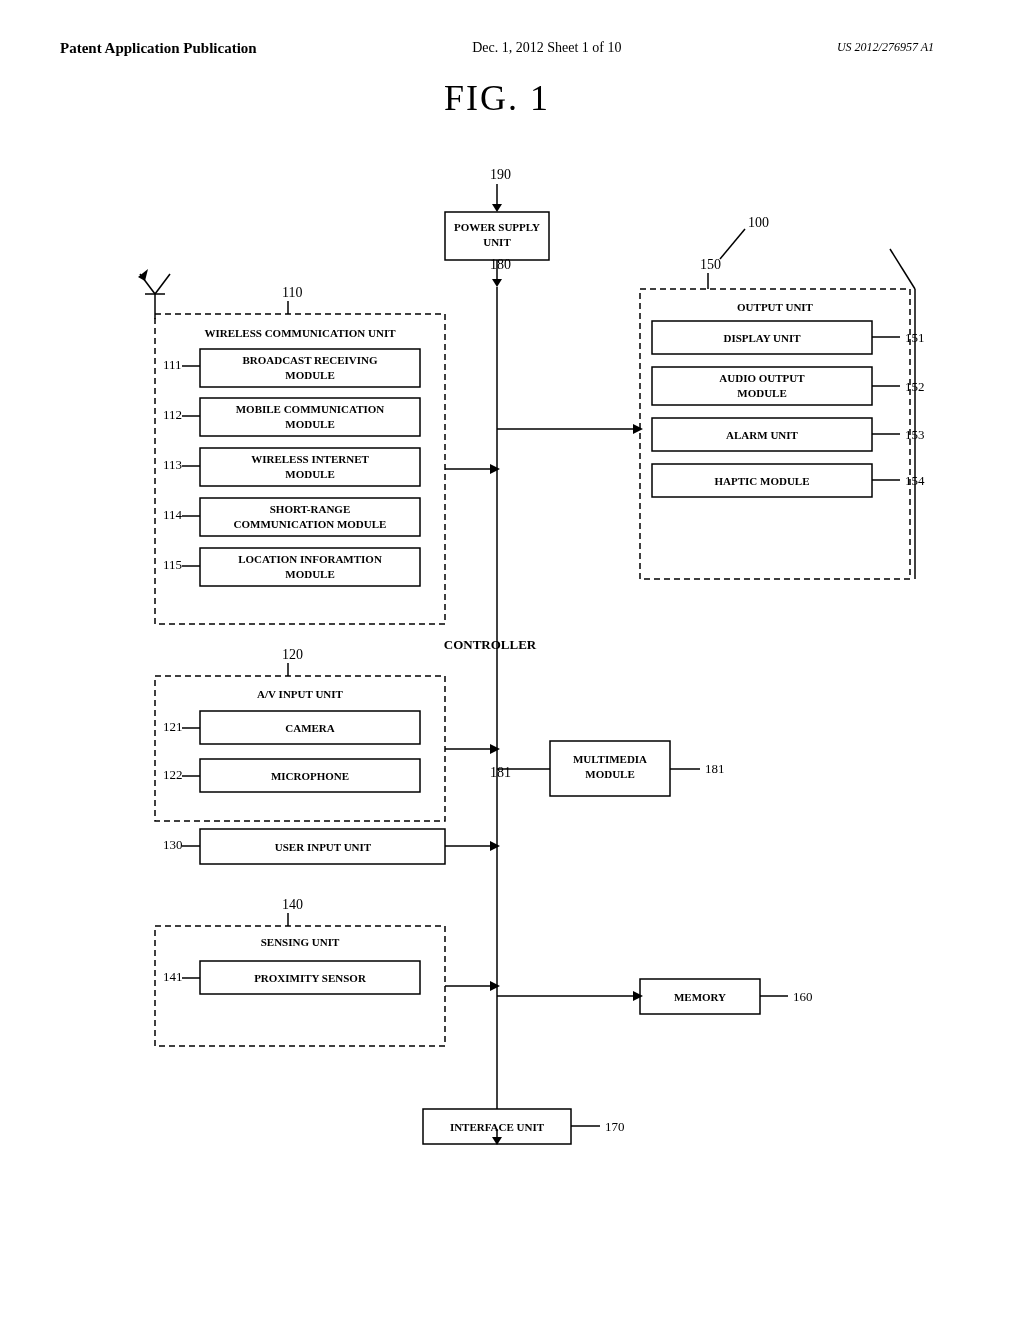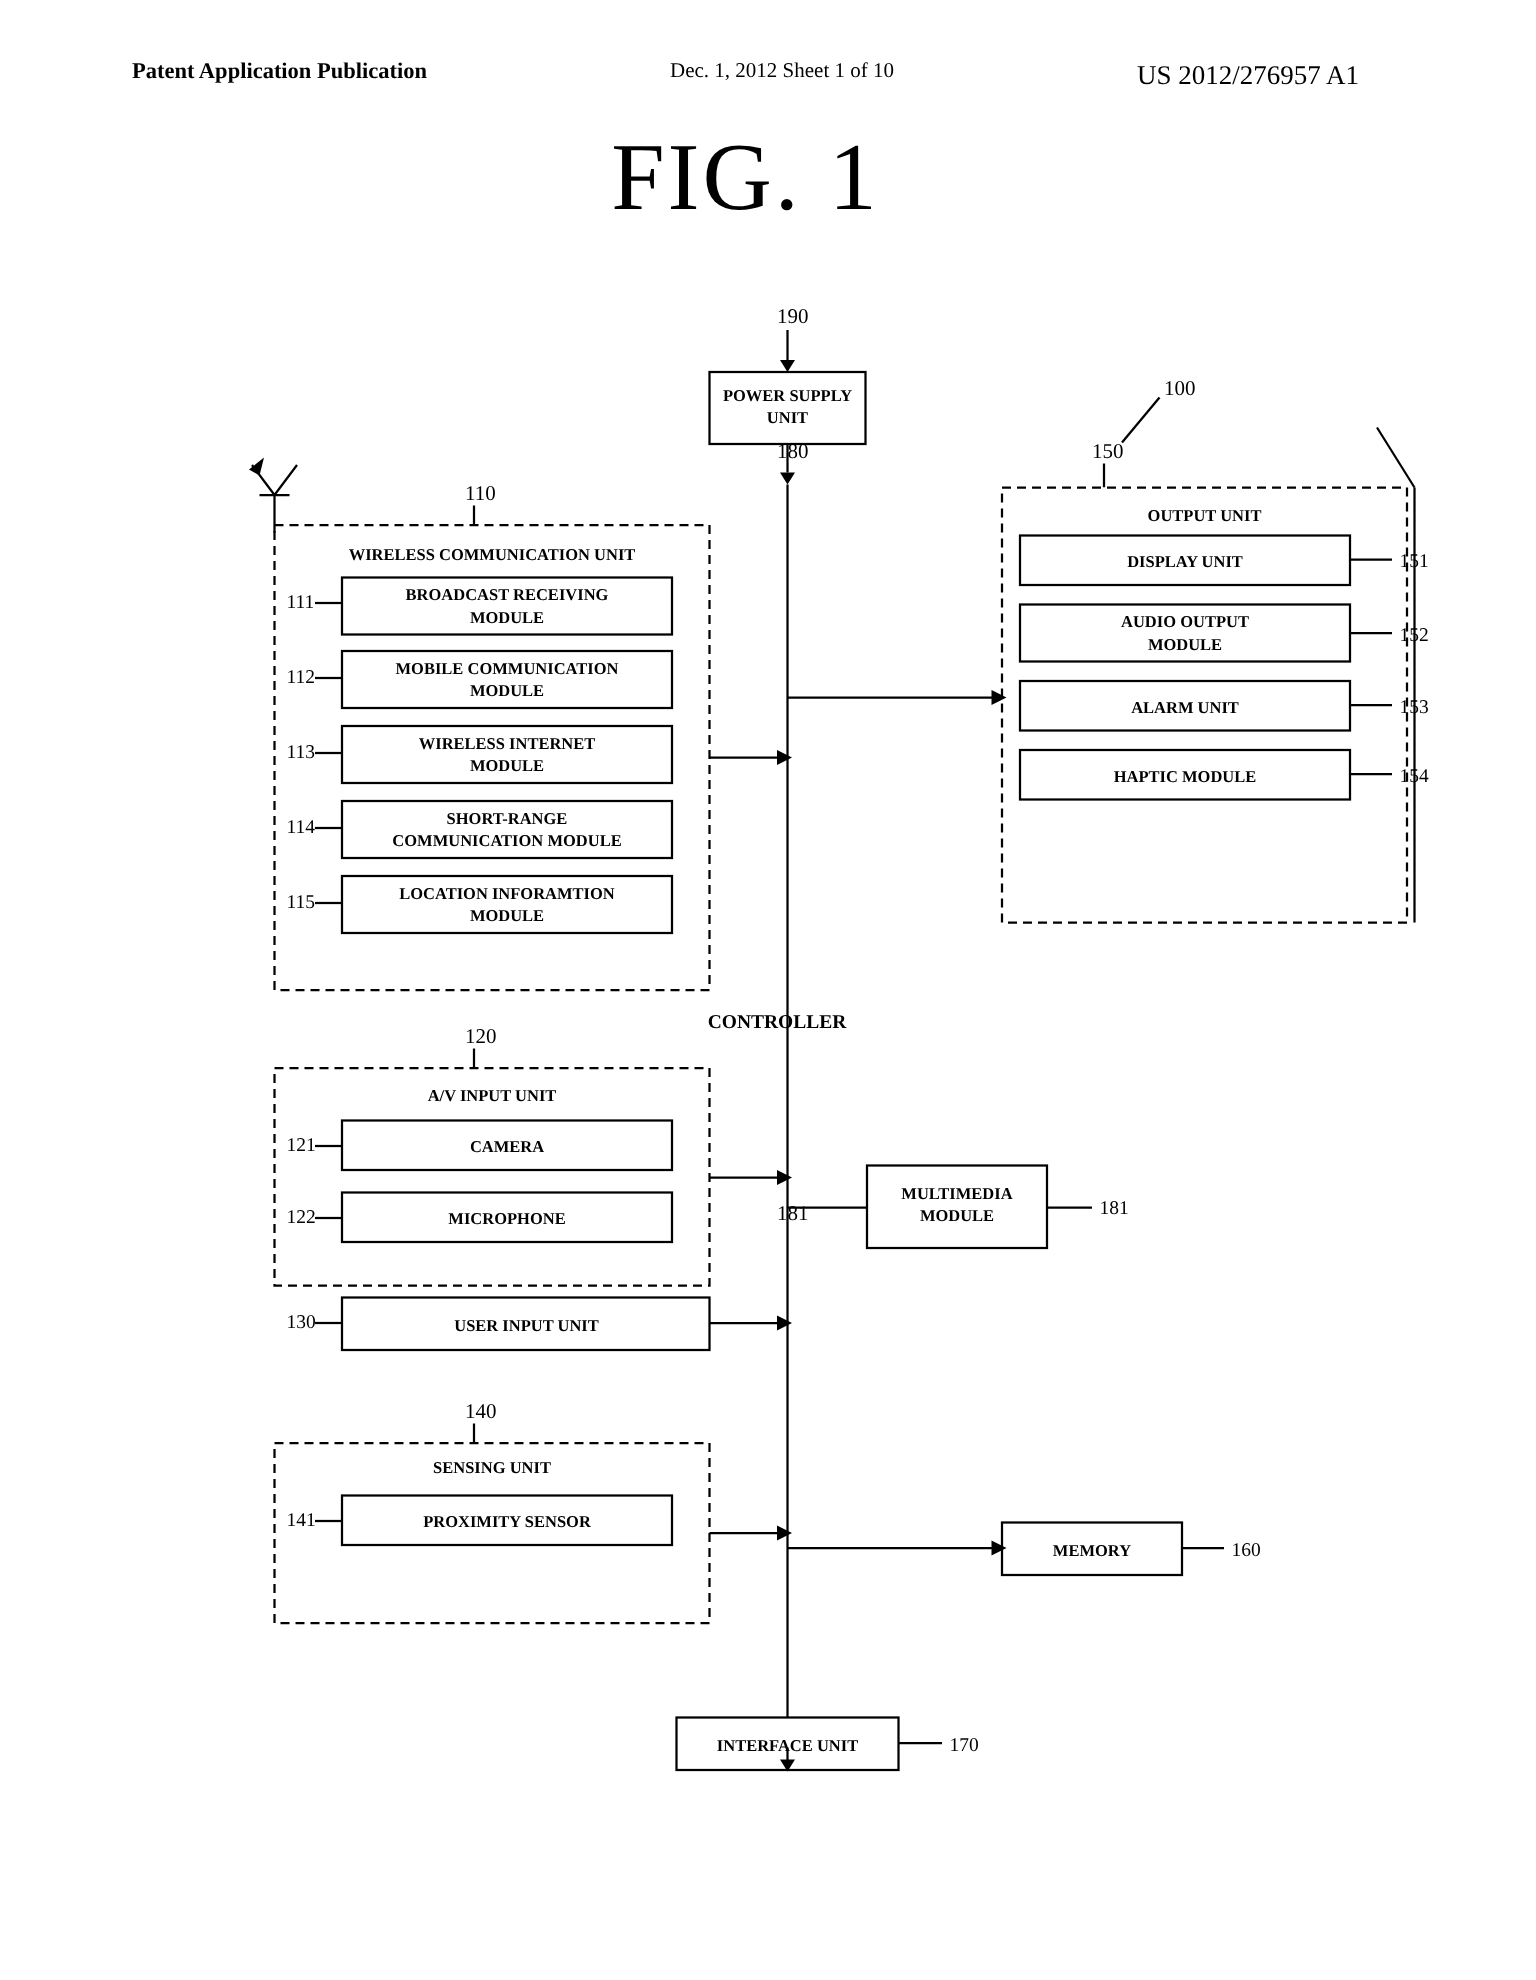--- a/index.html
+++ b/index.html
@@ -16,7 +16,7 @@
       width: 994px;
       height: 1320px;
       position: relative;
-      padding: 40px 88px;
+      padding: 40px 60px;
     }
 
     .header {

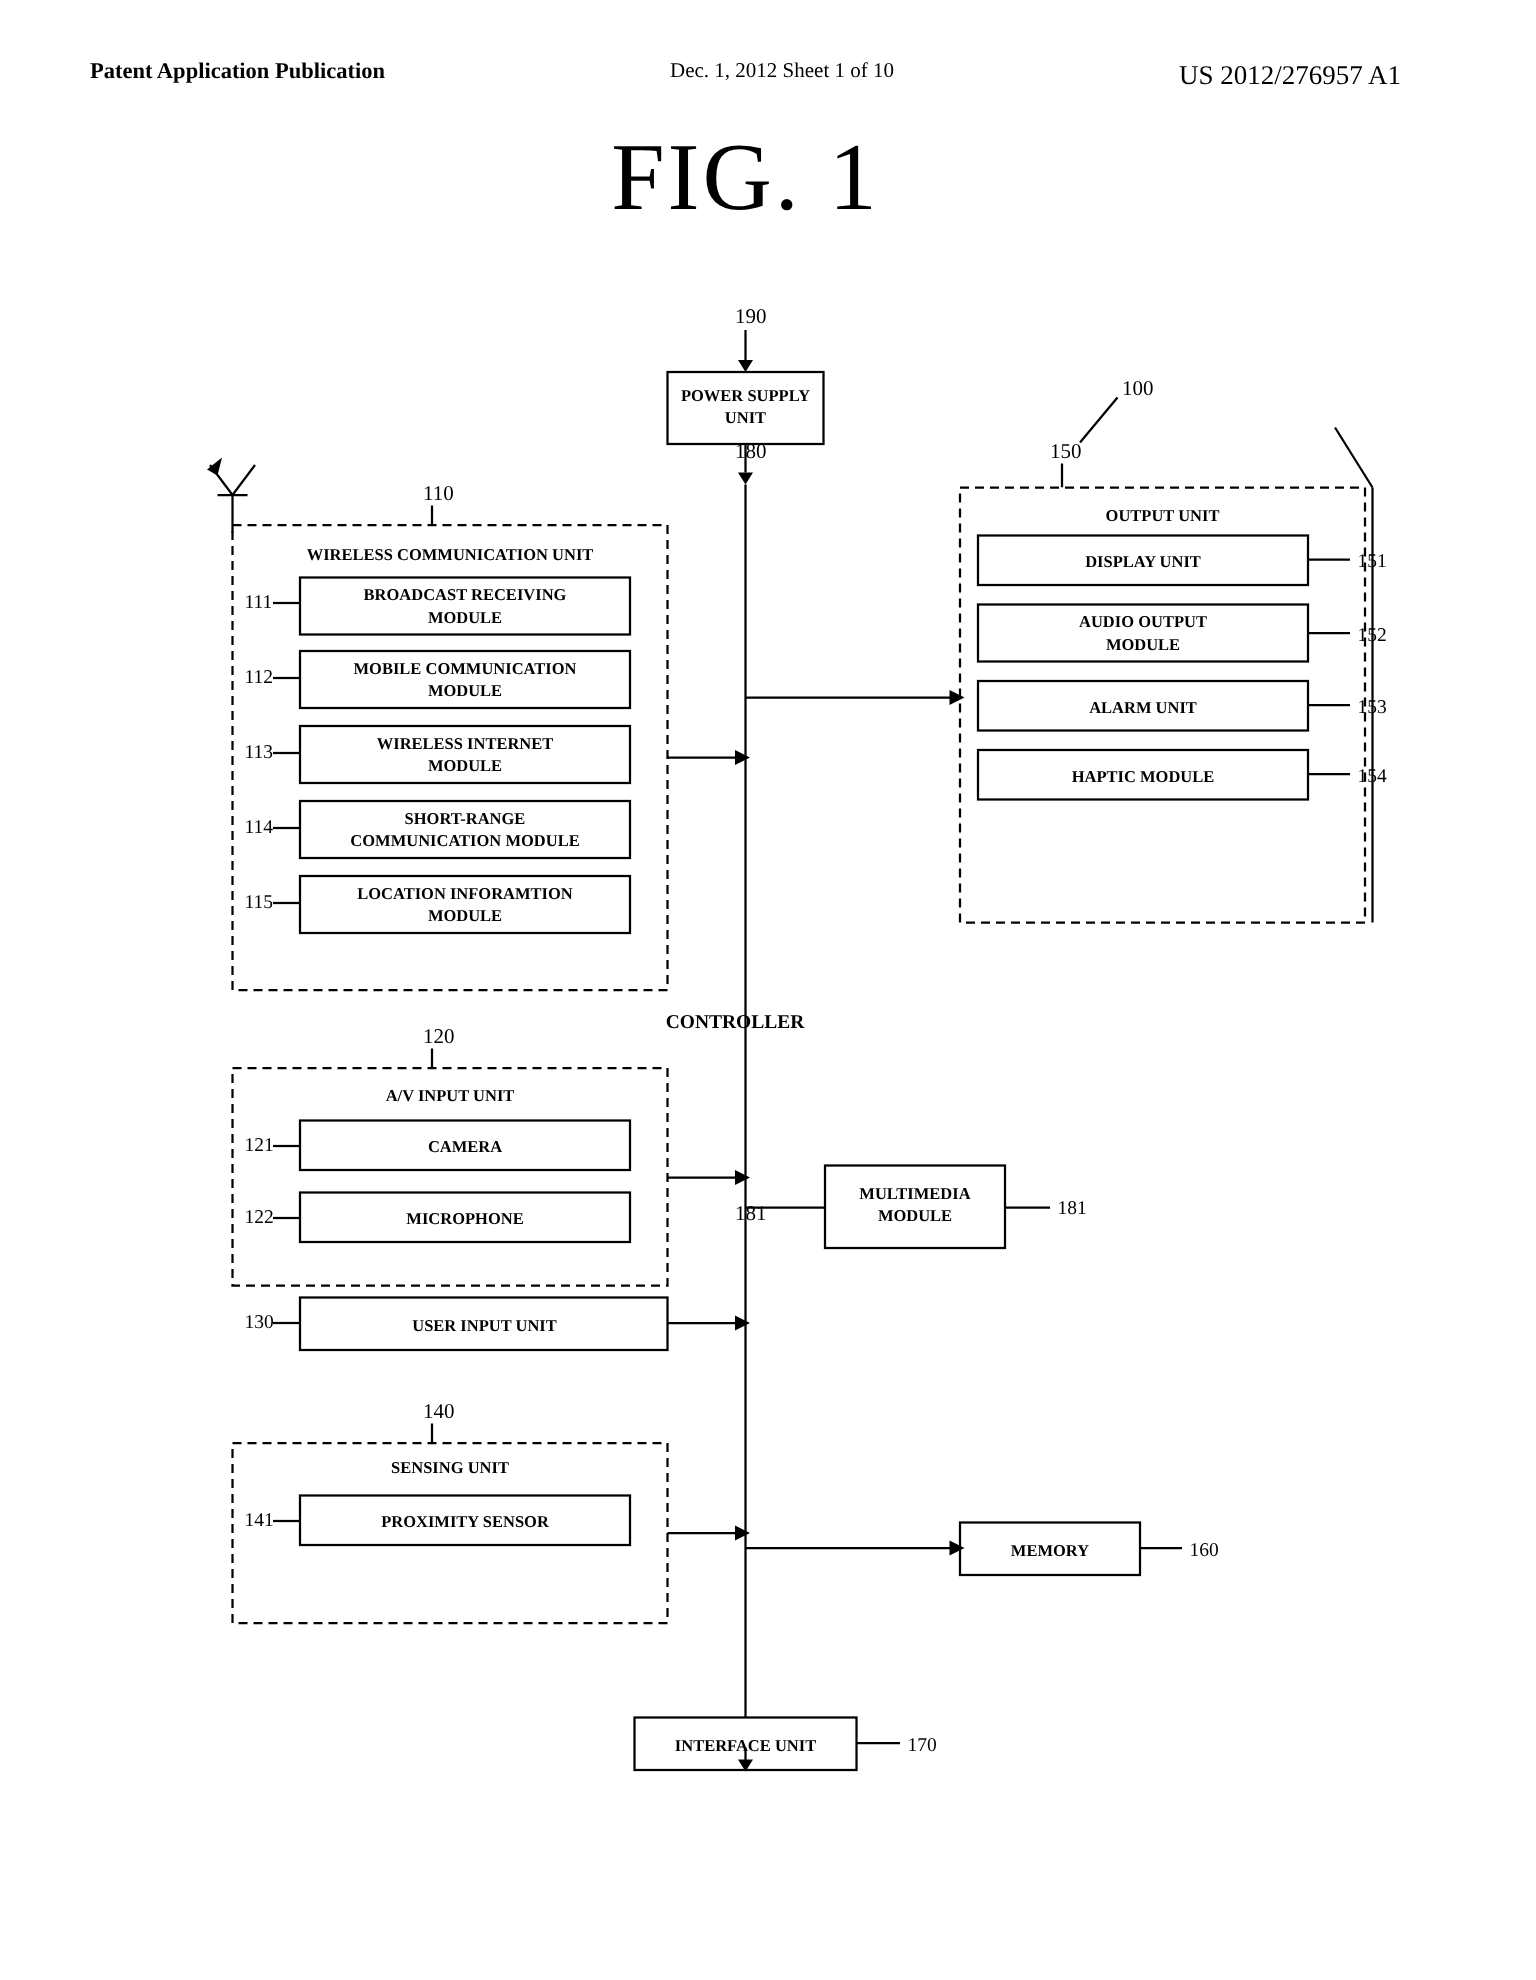--- a/index.html
+++ b/index.html
@@ -37,7 +37,8 @@
     }
 
     .header-right {
-      font-size: 18px;
+      font-size: 12px;
+      font-style: italic;
     }
 
     .fig-title {

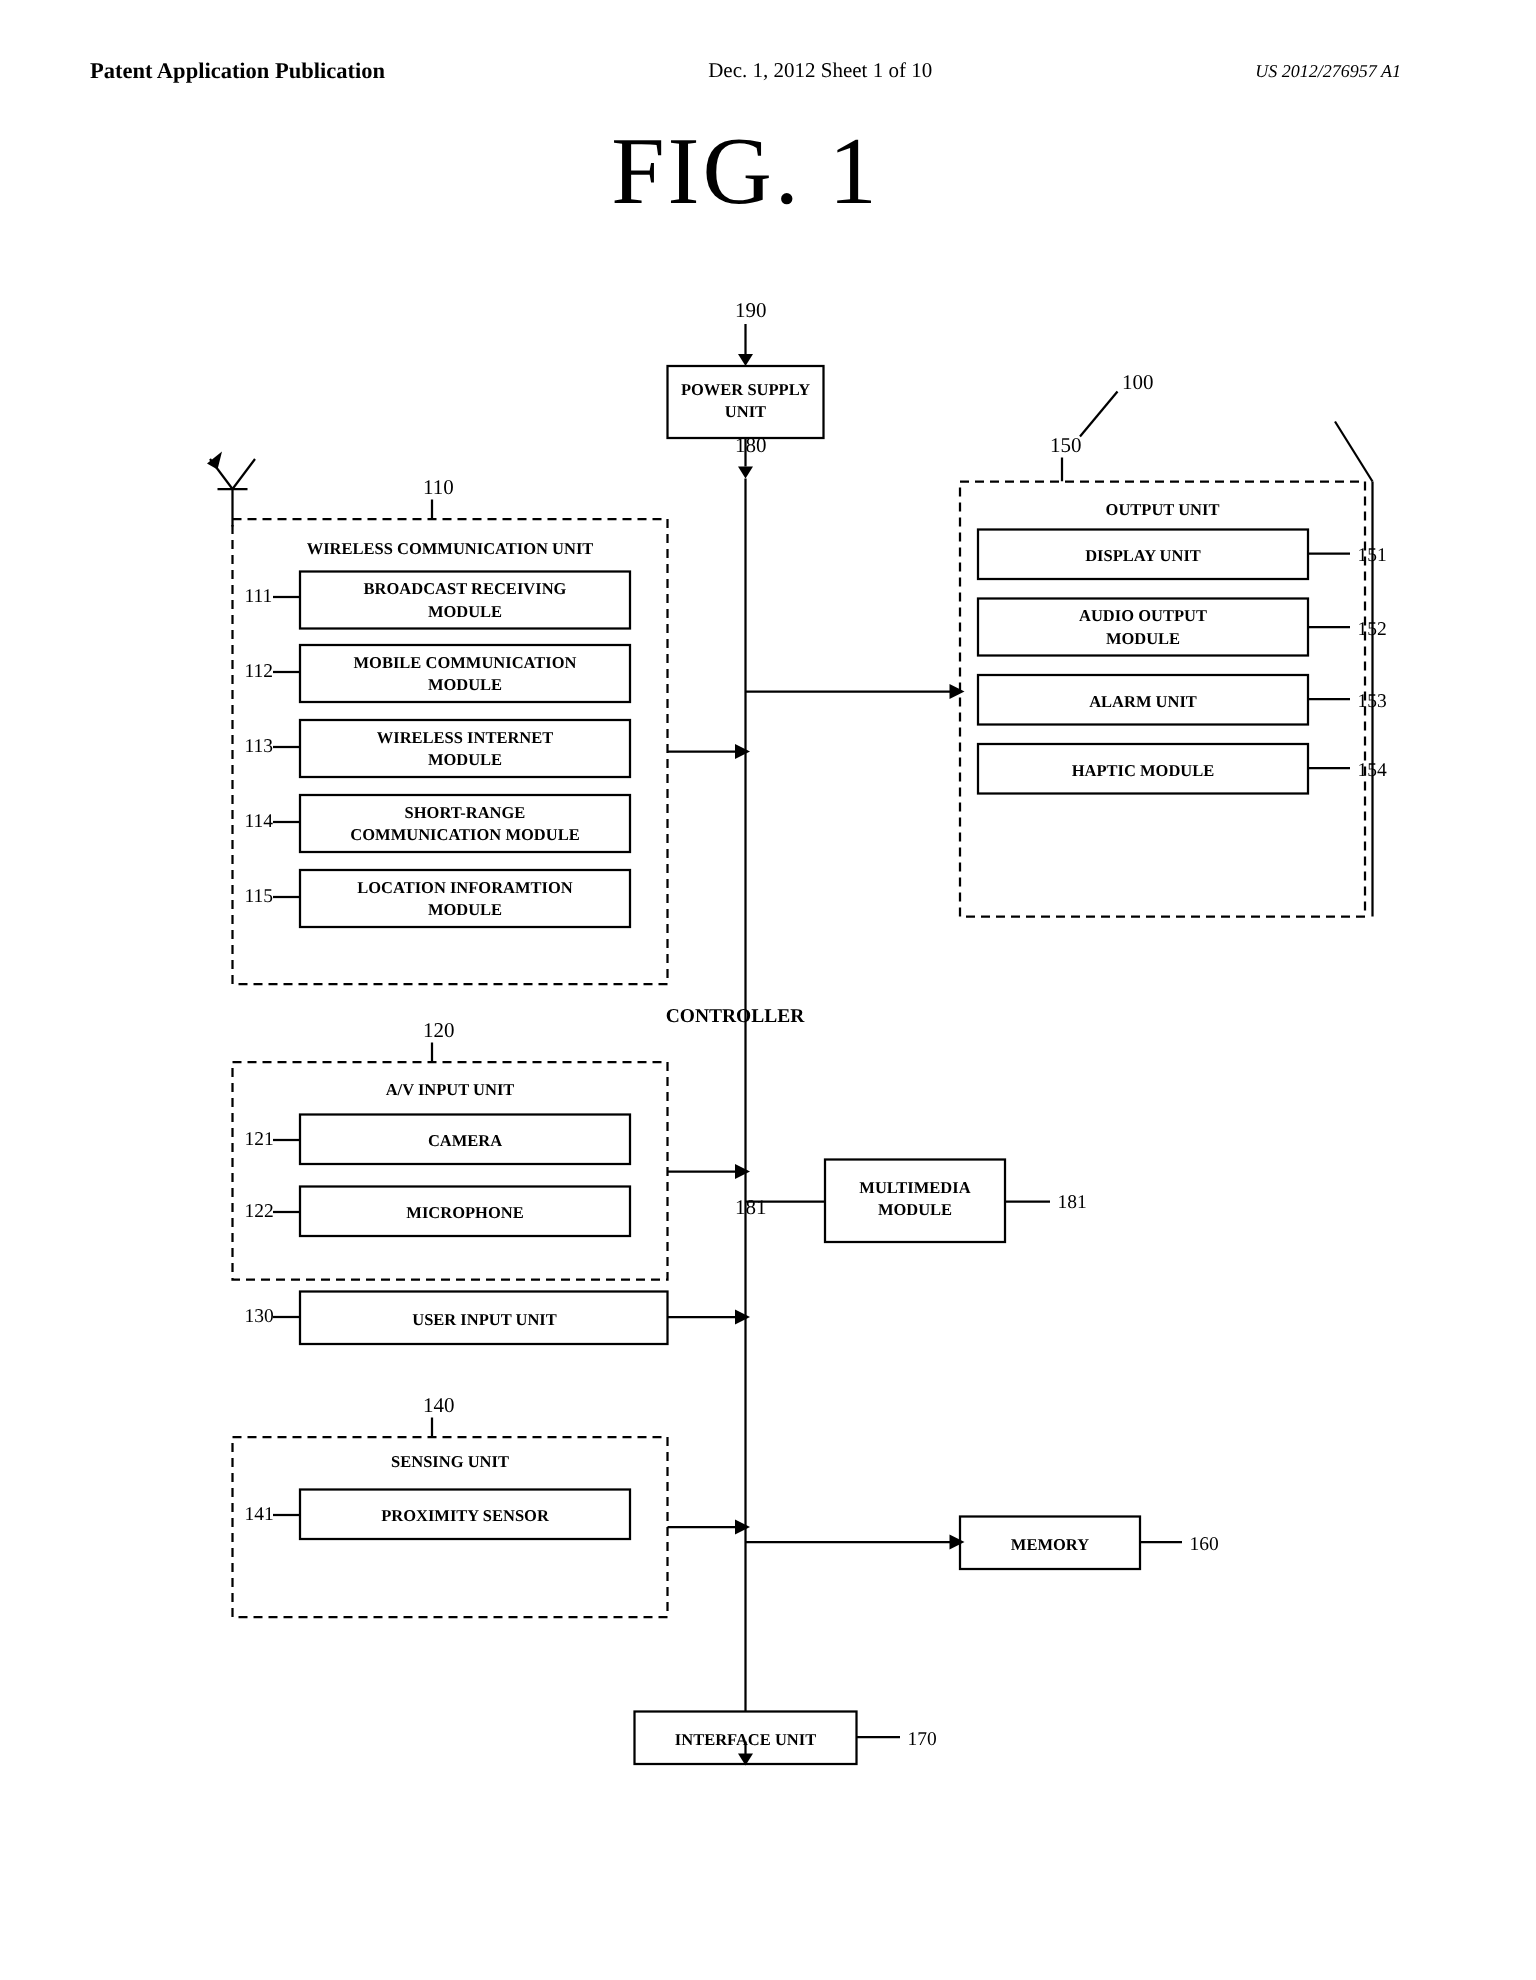--- a/index.html
+++ b/index.html
@@ -43,7 +43,7 @@
 
     .fig-title {
       text-align: center;
-      font-size: 64px;
+      font-size: 36px;
       font-weight: normal;
       margin: 20px 0 30px 0;
       letter-spacing: 2px;

